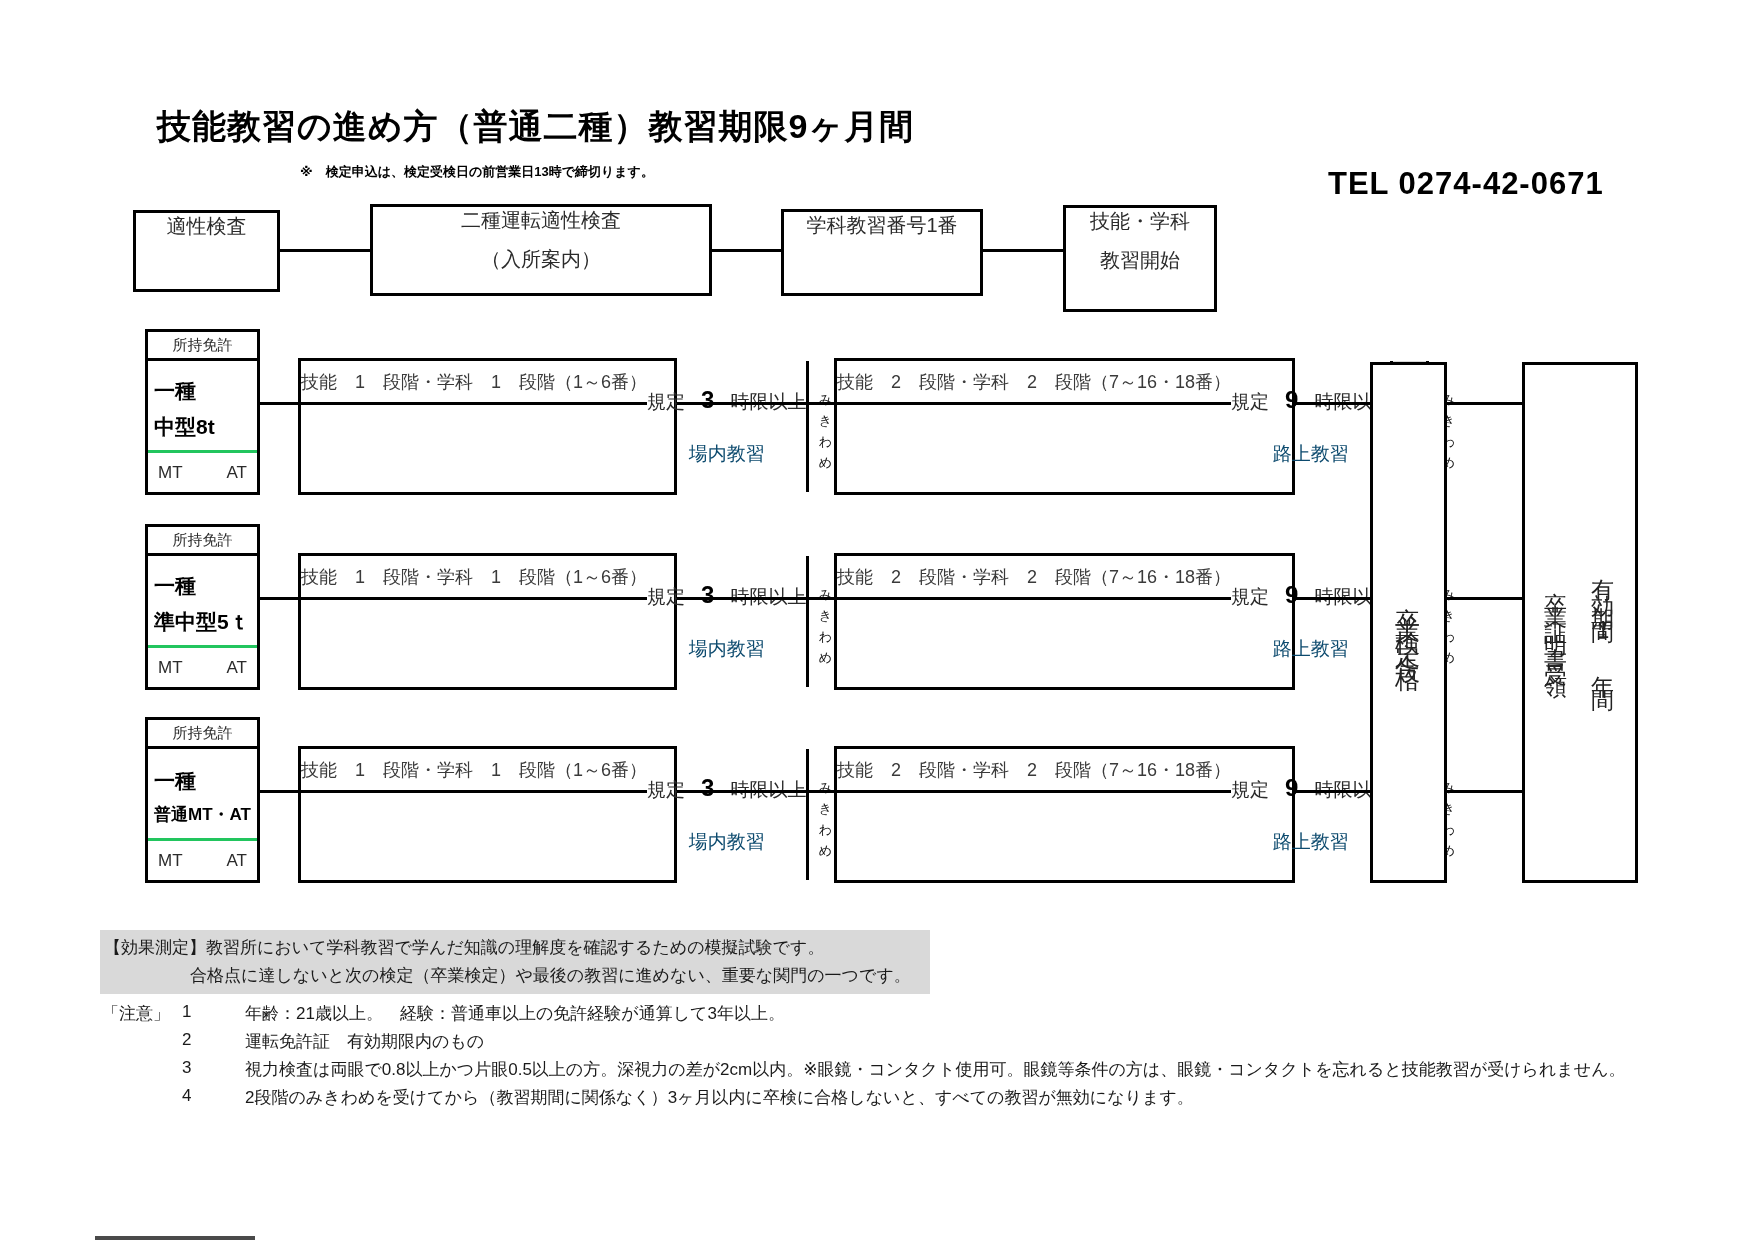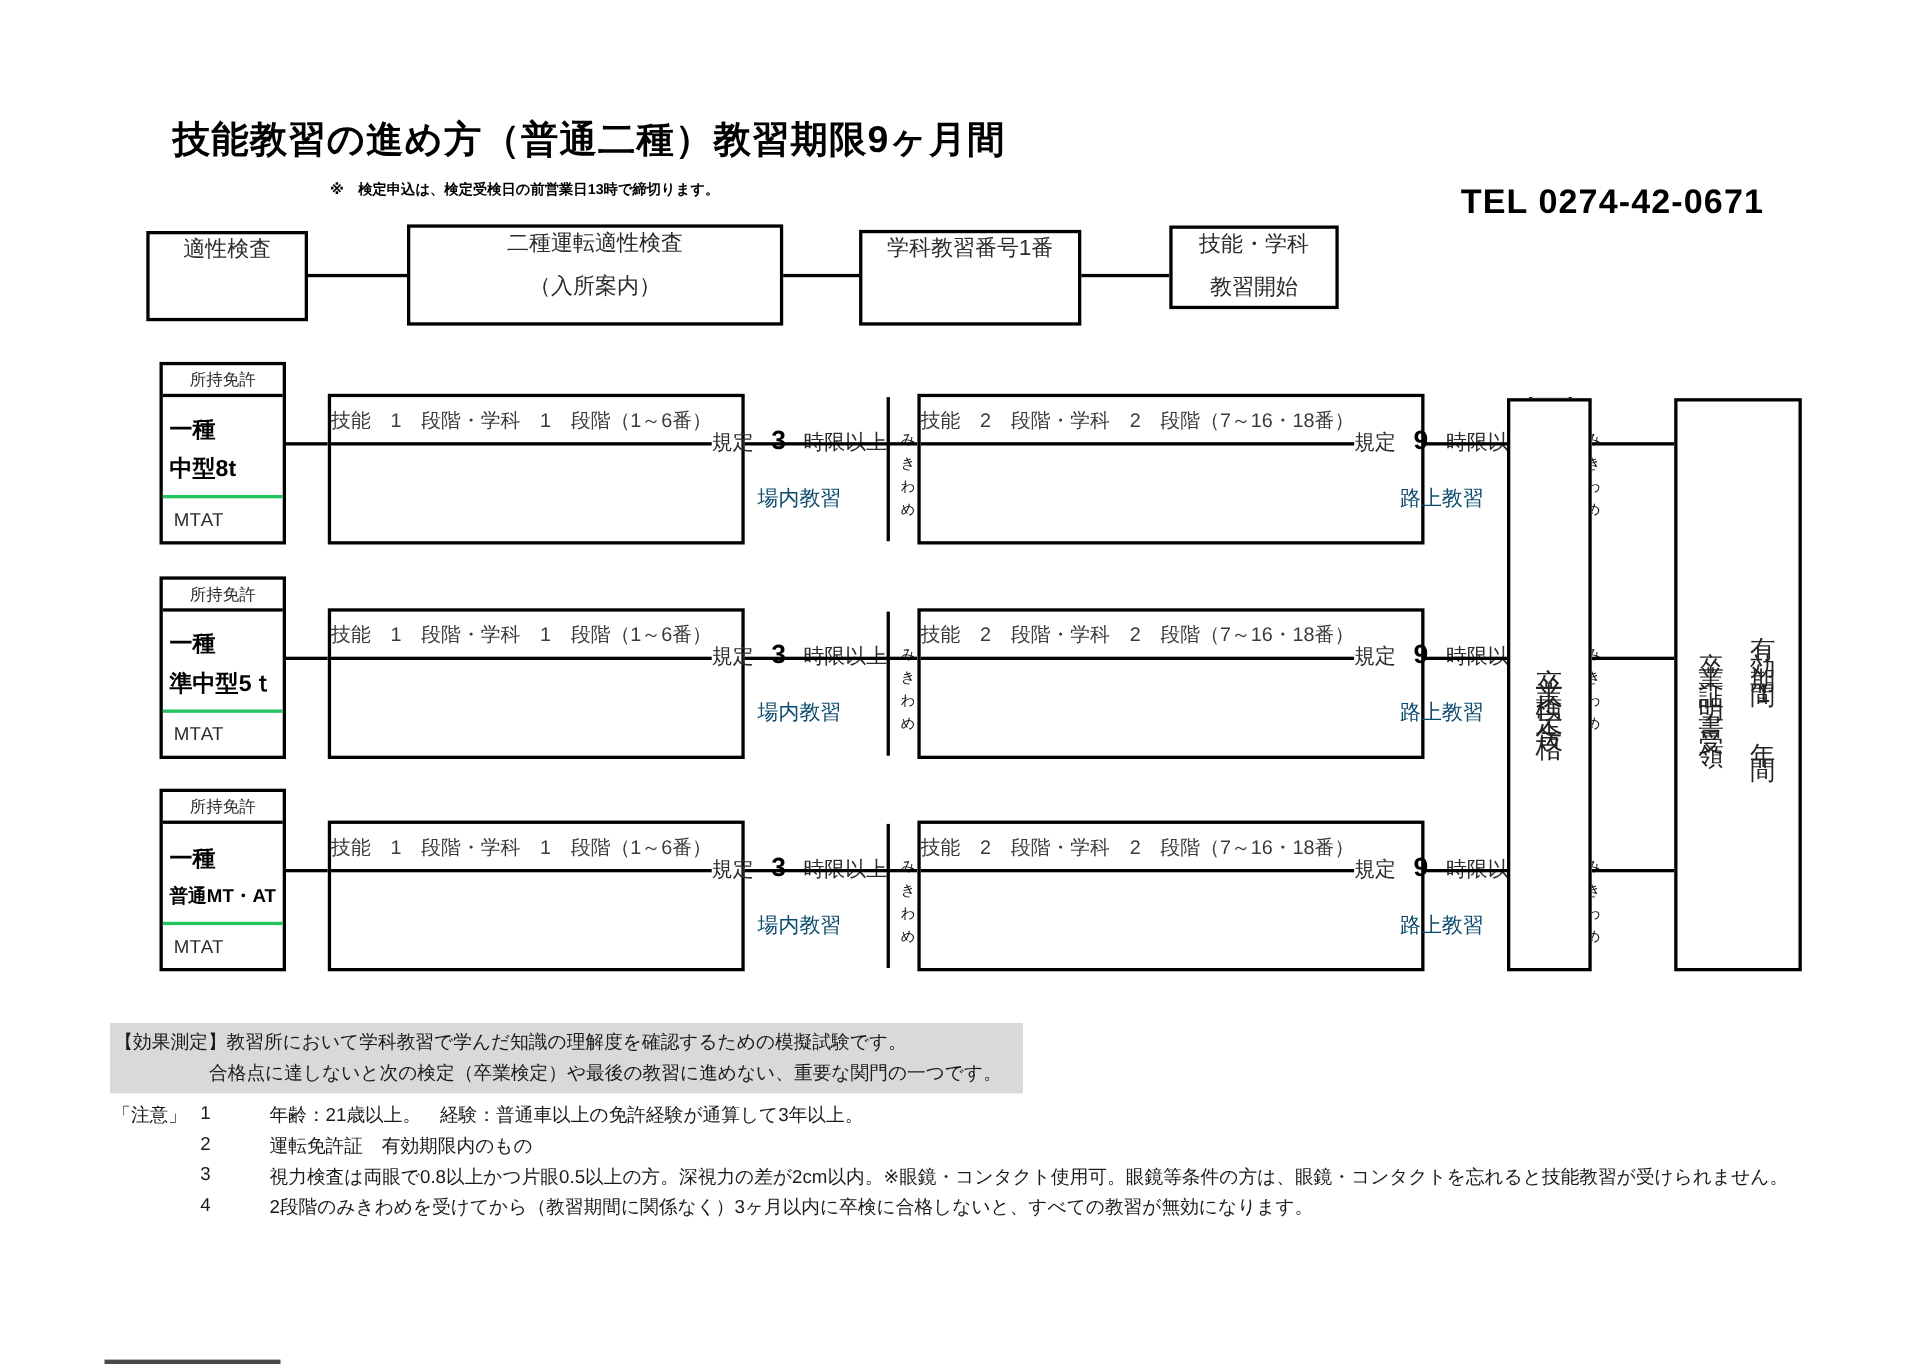--- a/index.html
+++ b/index.html
@@ -85,7 +85,7 @@
   </div>
   <div class="hline" style="left:983px;top:249px;width:80px;"></div>
 
-  <div class="box flowbox" style="left:1063px;top:205px;width:154px;height:76px;">
+  <div class="box flowbox" style="left:1063px;top:205px;width:154px;height:107px;">
     <span>技能・学科</span>
     <span>教習開始</span>
   </div>

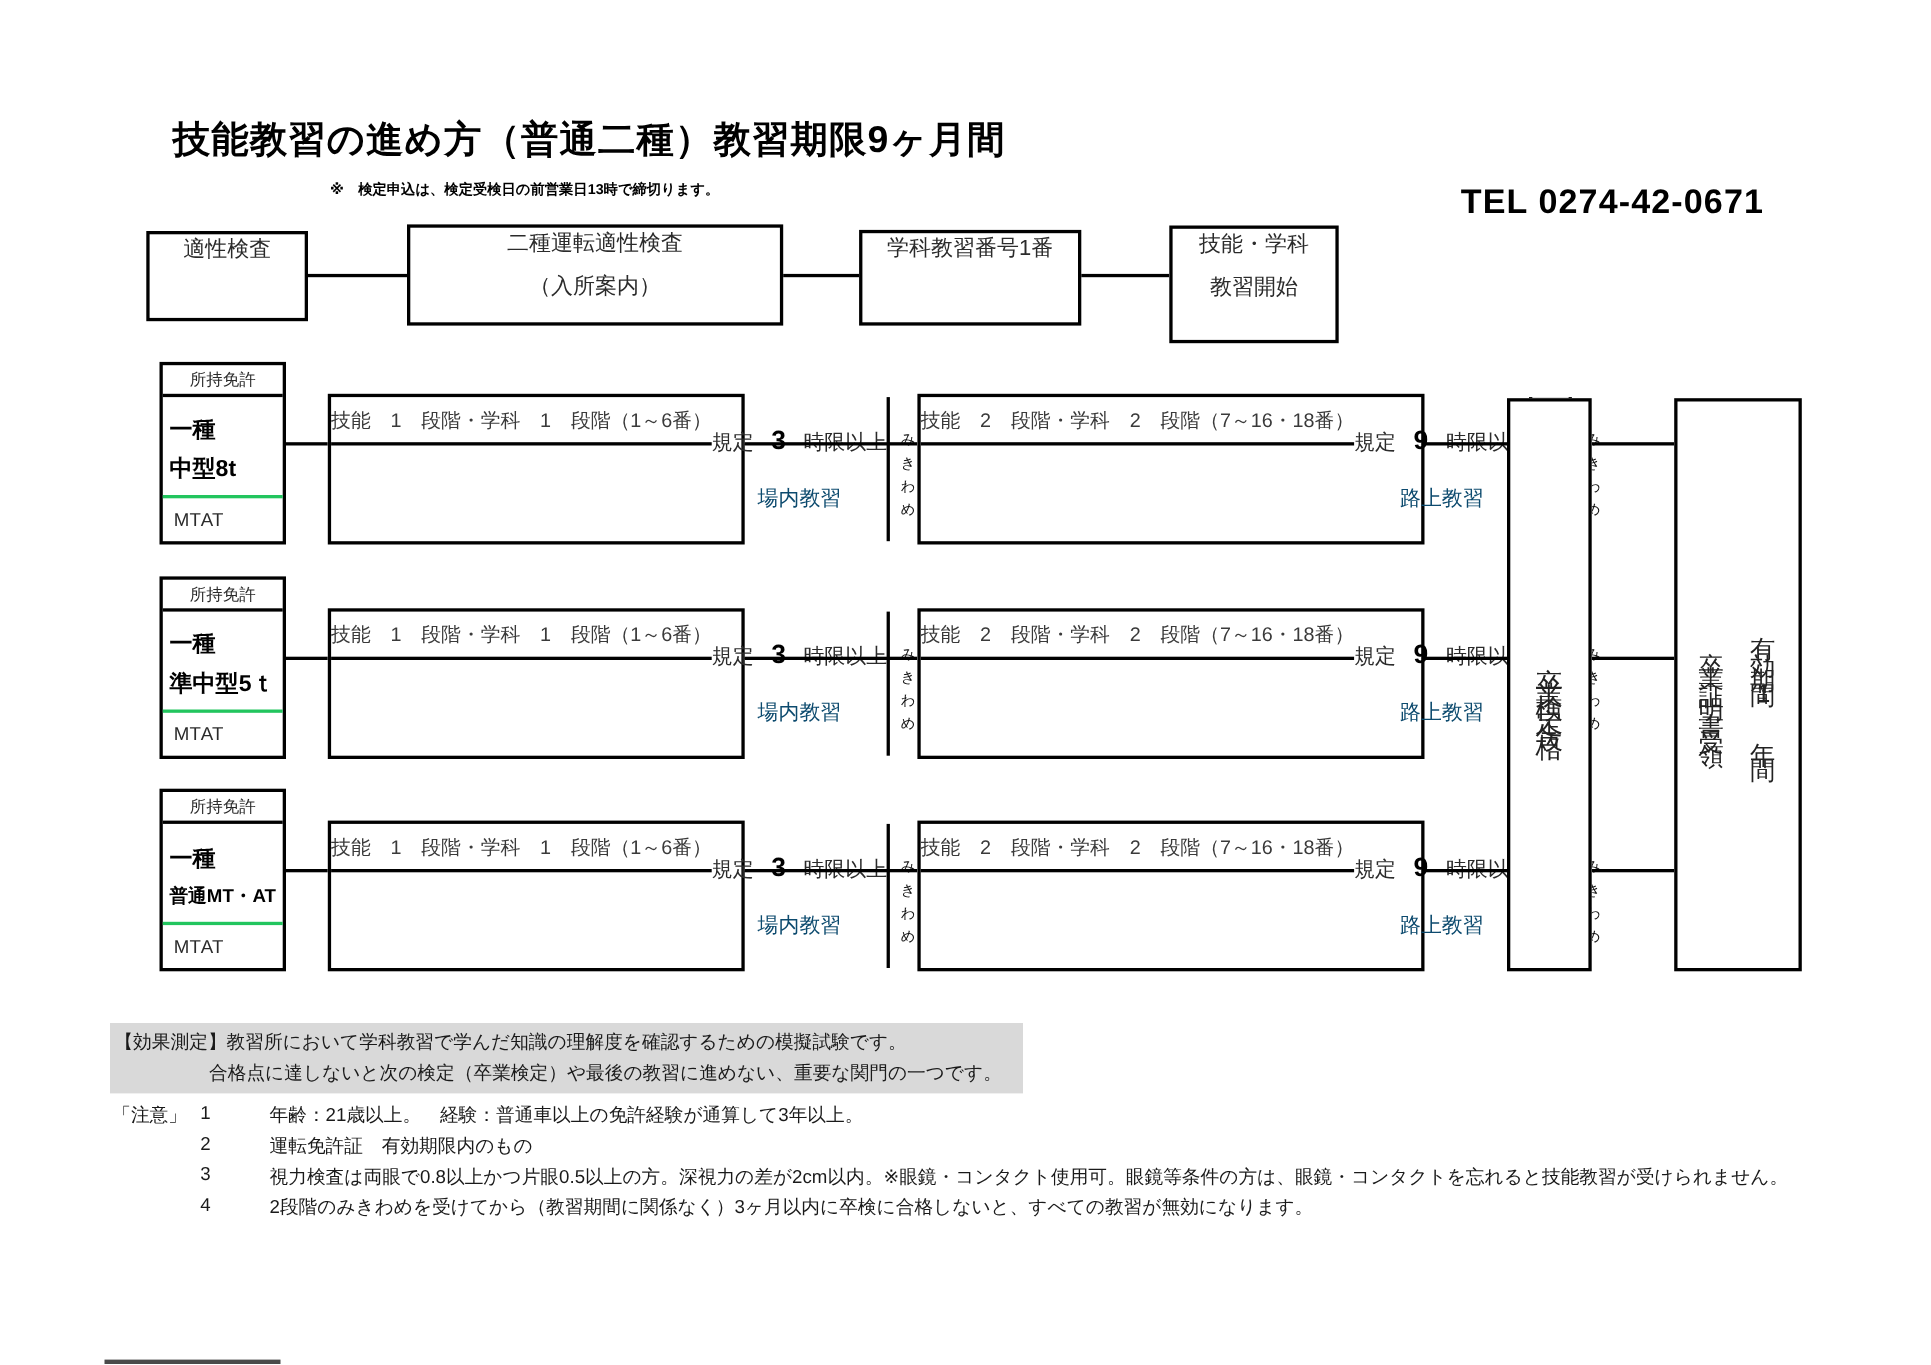--- a/index.html
+++ b/index.html
@@ -29,7 +29,7 @@
             display:flex;flex-direction:column;justify-content:space-evenly;}
   .lic-line{font-size:21px;font-weight:bold;color:#000;line-height:1.1;white-space:nowrap;}
   .lic-line.small{font-size:17px;}
-  .lic-mtat{height:39px;display:flex;align-items:center;
+  .lic-mtat{height:39px;display:flex;align-items:center;justify-content:space-between;
             padding:0 10px;font-size:17px;color:#2b2b2b;box-sizing:border-box;}
 
   

